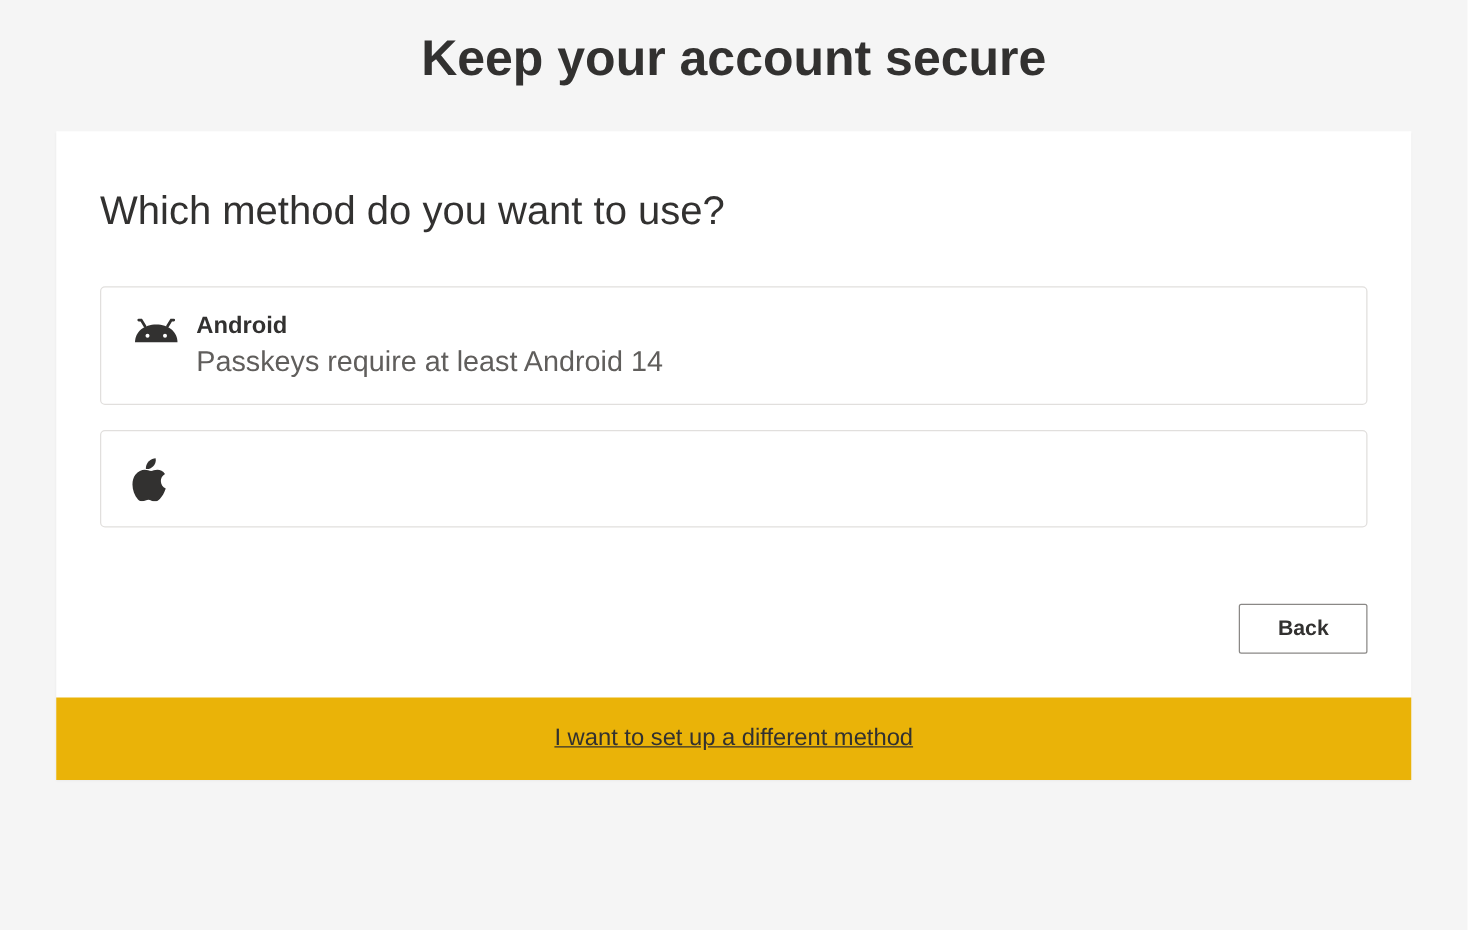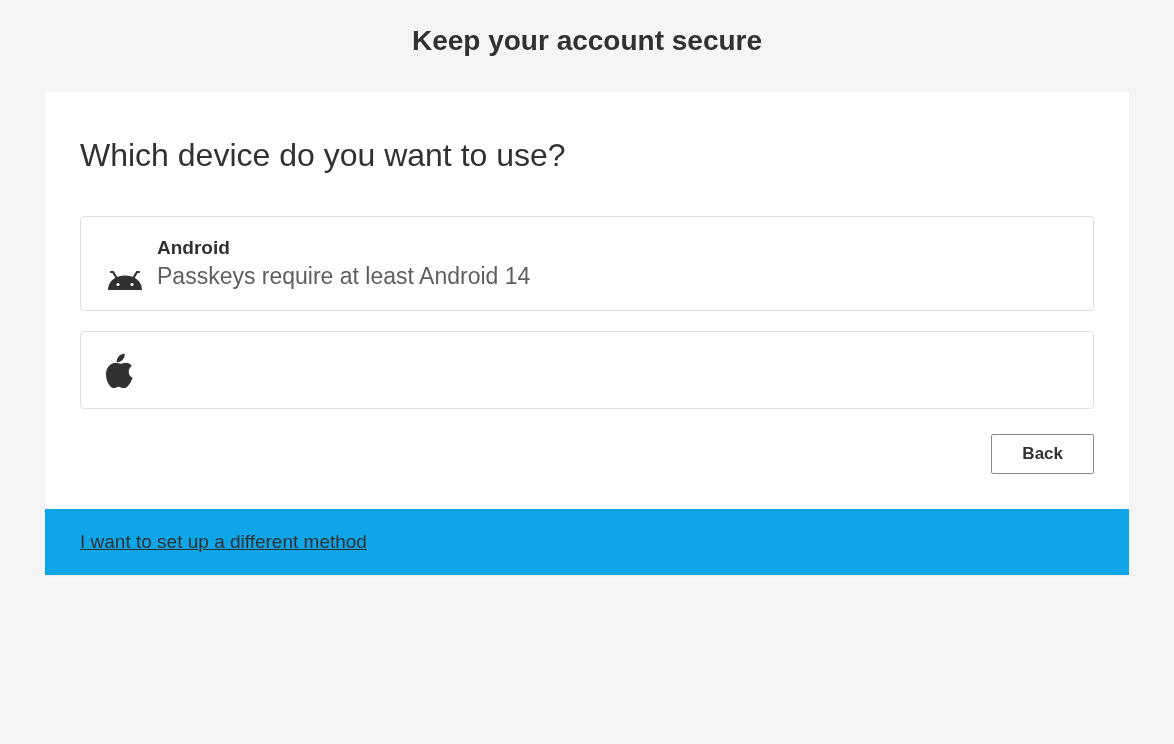--- a/index.html
+++ b/index.html
@@ -15,7 +15,7 @@
       overflow: hidden;
     }
     .page-title {
-      font-size: 28px;
+      font-size: 40px;
       font-weight: 600;
       color: #323130;
       text-align: center;

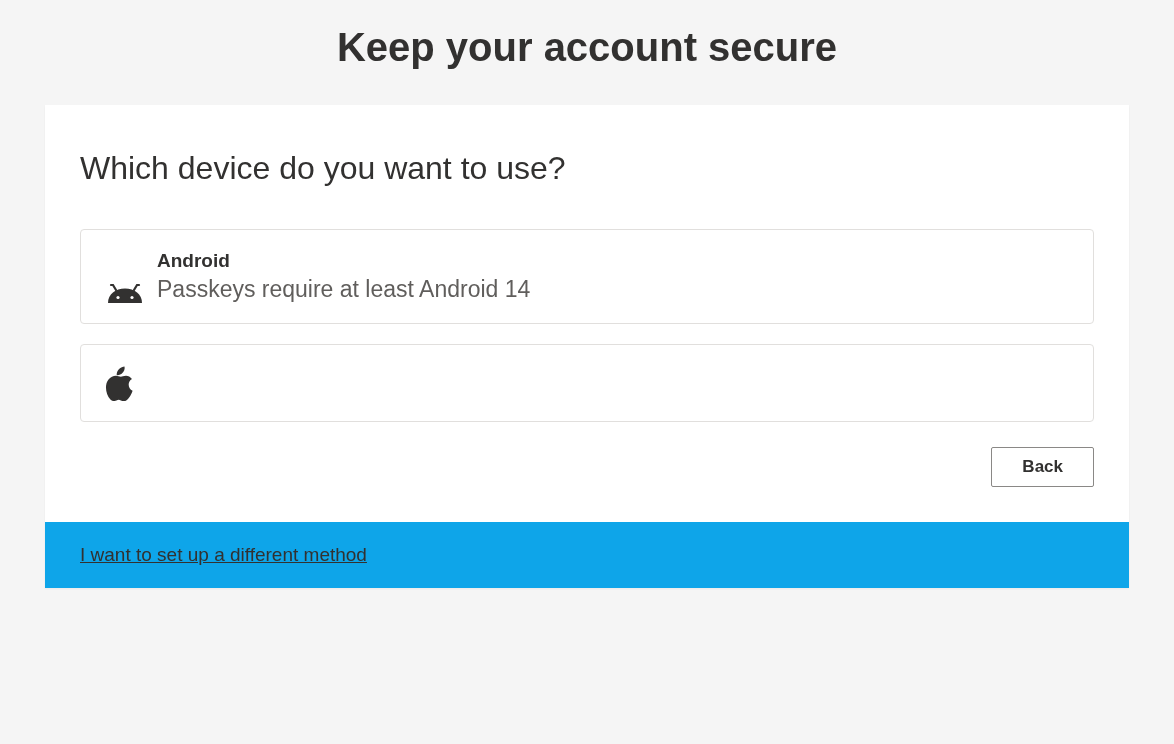--- a/index.html
+++ b/index.html
@@ -110,7 +110,7 @@
 
 <div class="card">
   <div class="card-main">
-    <h2 class="card-heading">Which device do you want to use?</h2>
+    <h2 class="card-heading">Which method do you want to use?</h2>
 
     <div class="option-card">
       <div class="option-icon">

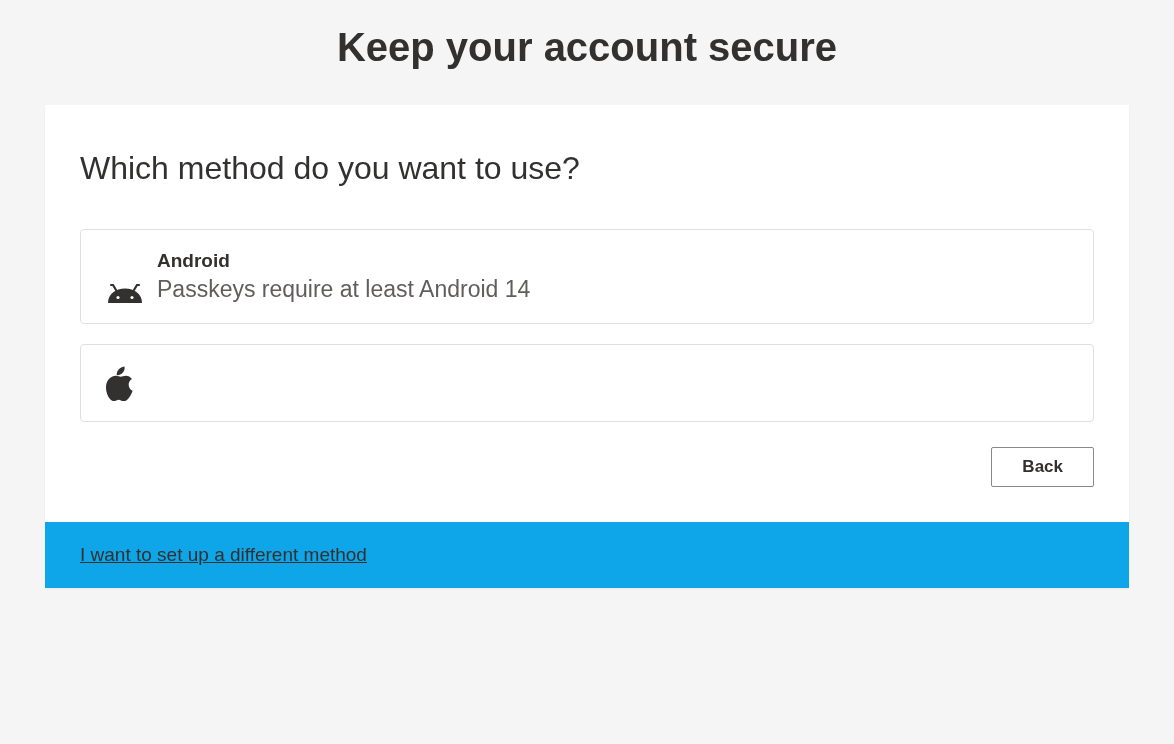--- a/index.html
+++ b/index.html
@@ -43,7 +43,7 @@
       padding: 20px 24px;
       margin-bottom: 20px;
       display: flex;
-      align-items: flex-end;
+      align-items: flex-start;
       cursor: pointer;
       background-color: #ffffff;
     }

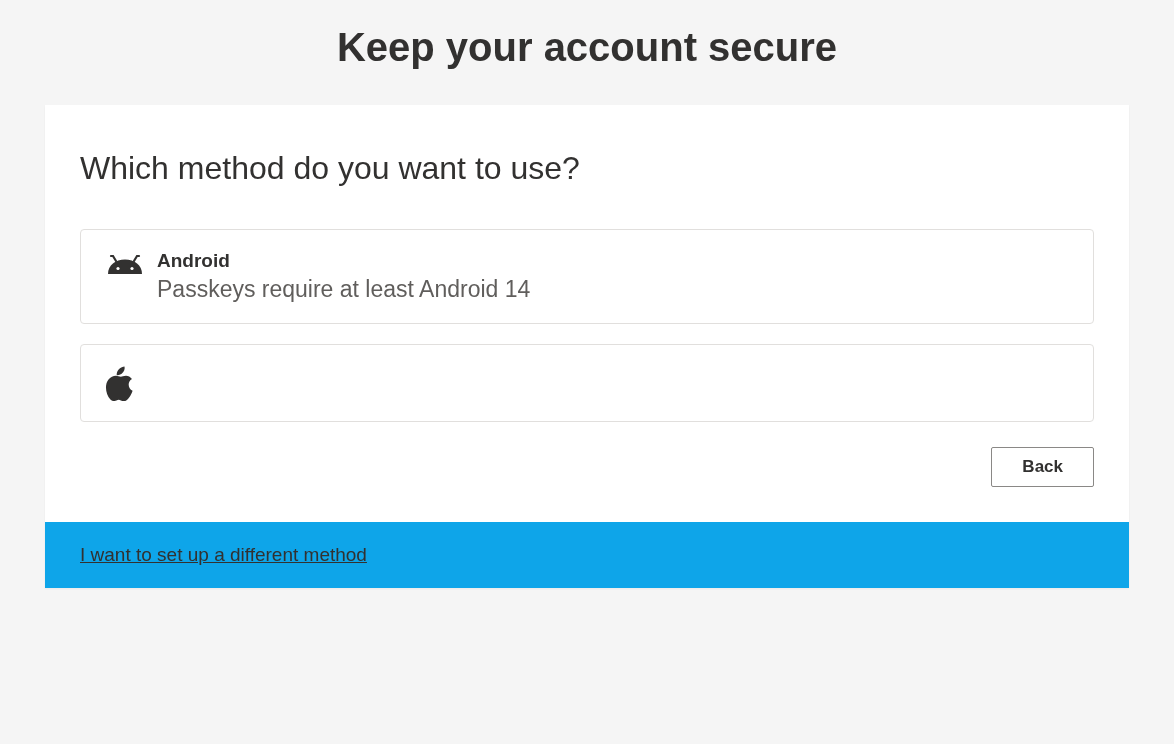--- a/index.html
+++ b/index.html
@@ -83,6 +83,7 @@
       color: #323130;
       cursor: pointer;
       font-family: inherit;
+      margin-top: 36px;
     }
     .card-bottom {
       background-color: #0ea5e9;

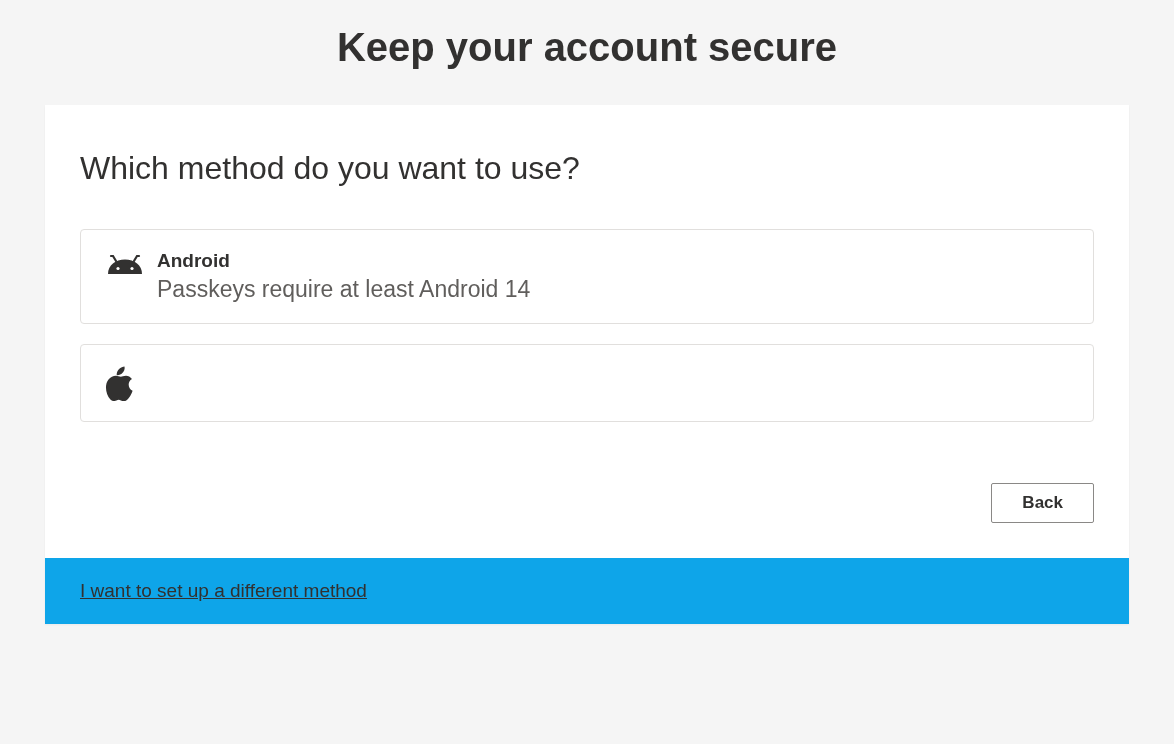--- a/index.html
+++ b/index.html
@@ -86,8 +86,9 @@
       margin-top: 36px;
     }
     .card-bottom {
-      background-color: #0ea5e9;
+      background-color: #eab308;
       padding: 22px 35px;
+      text-align: center;
     }
     .alt-link {
       font-size: 19px;

